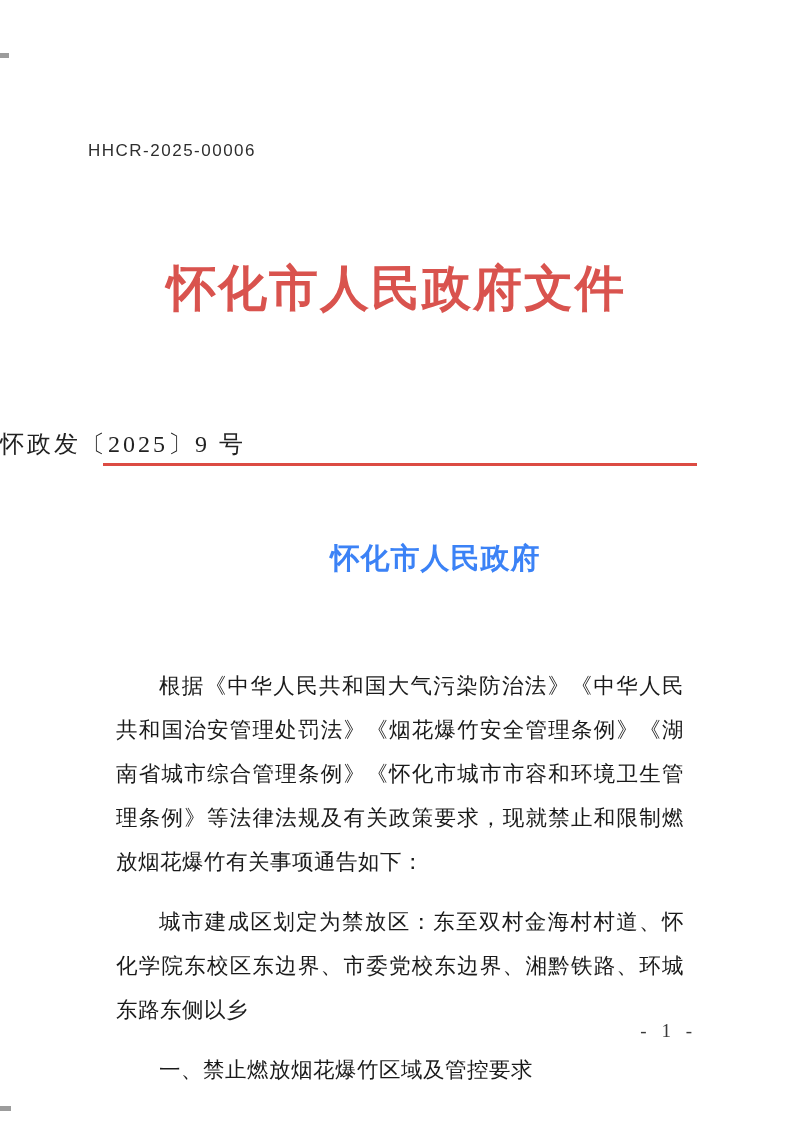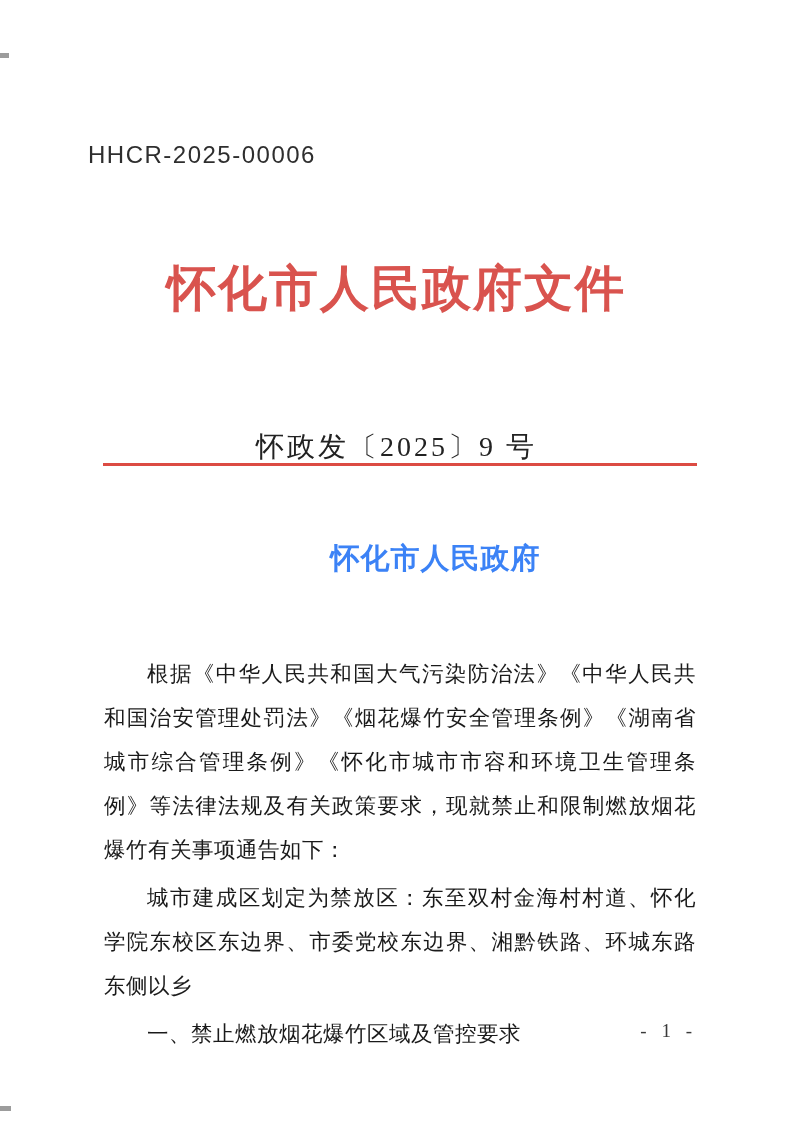--- a/index.html
+++ b/index.html
@@ -21,7 +21,7 @@
     left: 88px;
     top: 141px;
     font-family: "Liberation Sans", "DejaVu Sans", sans-serif;
-    font-size: 24px;
+    font-size: 17px;
     font-weight: 400;
     letter-spacing: 1.5px;
     color: #2e2e2e;

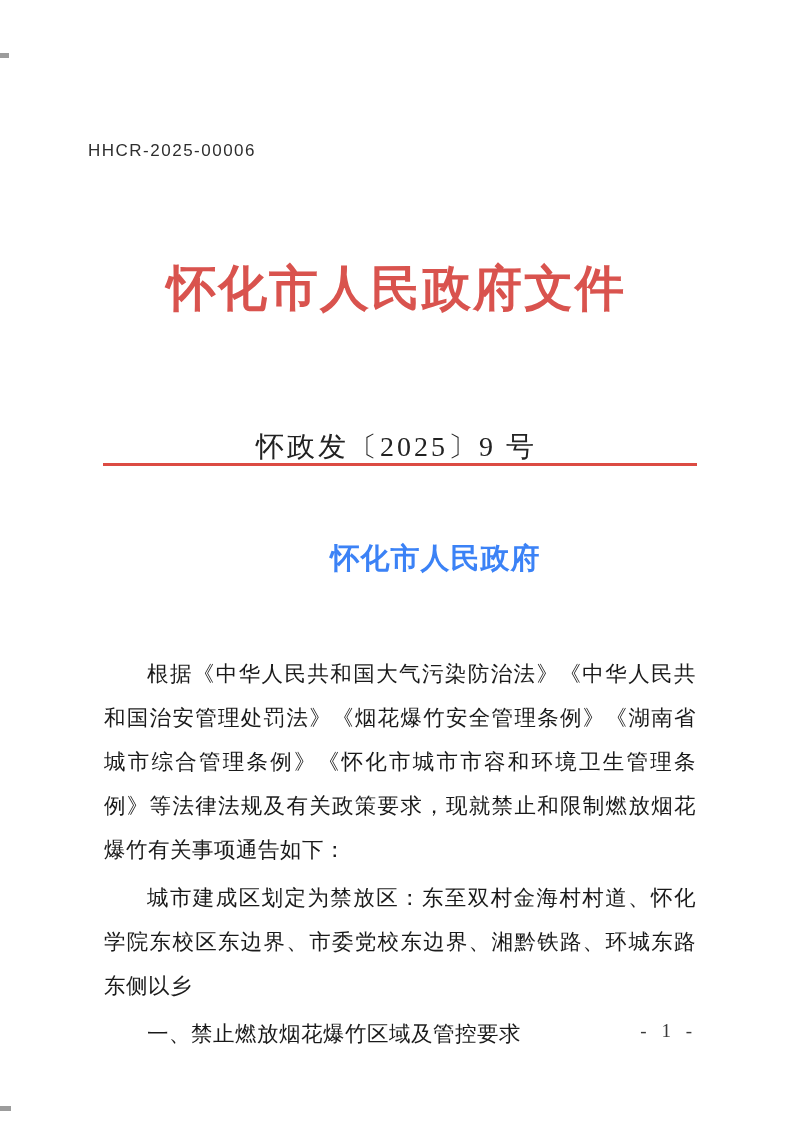--- a/index.html
+++ b/index.html
@@ -43,8 +43,7 @@
     top: 428px;
     left: 0;
     width: 100%;
-    text-align: center;
-    font-size: 28px;
+    font-size: 24px;
     letter-spacing: 3px;
     color: #222222;
   }

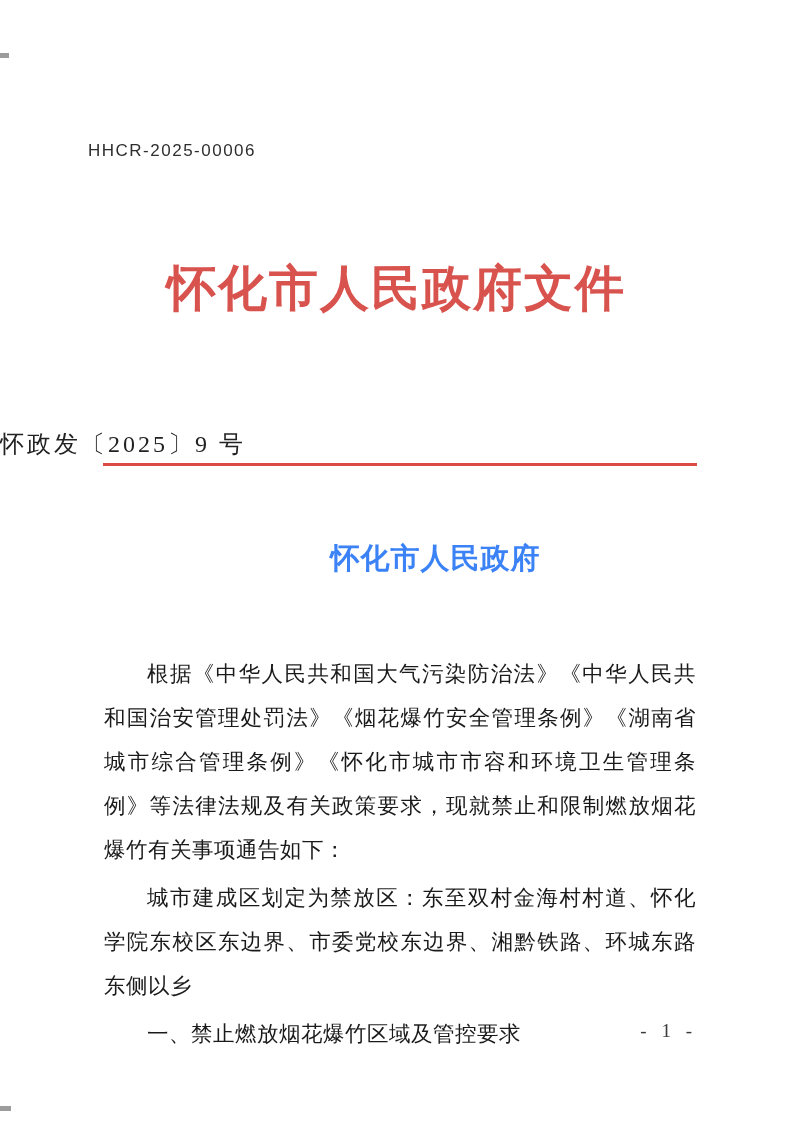--- a/index.html
+++ b/index.html
@@ -83,7 +83,7 @@
     color: #1a1a1a;
   }
   .para {
-    margin: 4px;
+    margin: 16px;
     text-indent: 2em;
   }
   .page-number {

